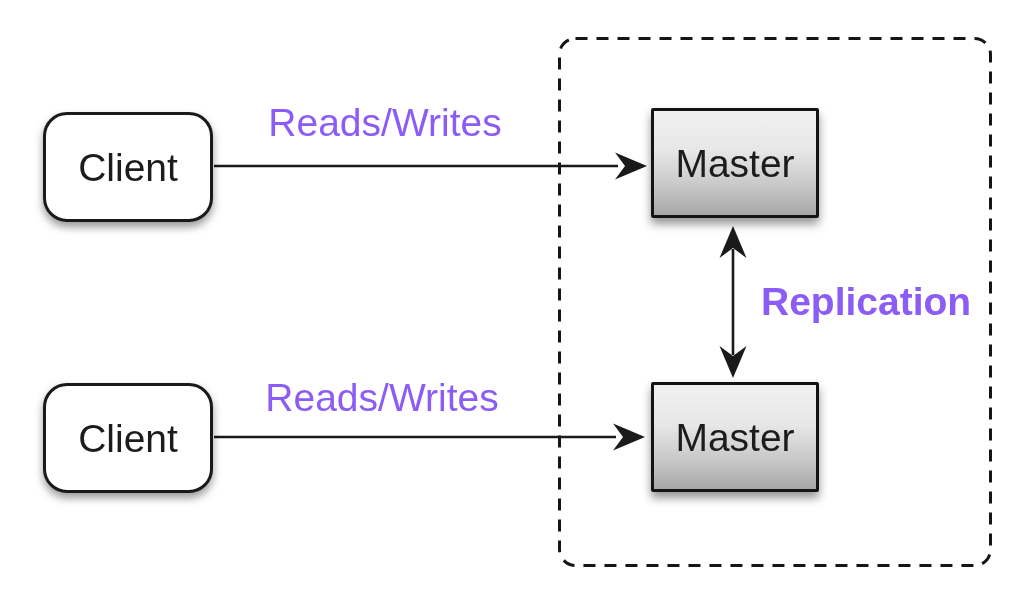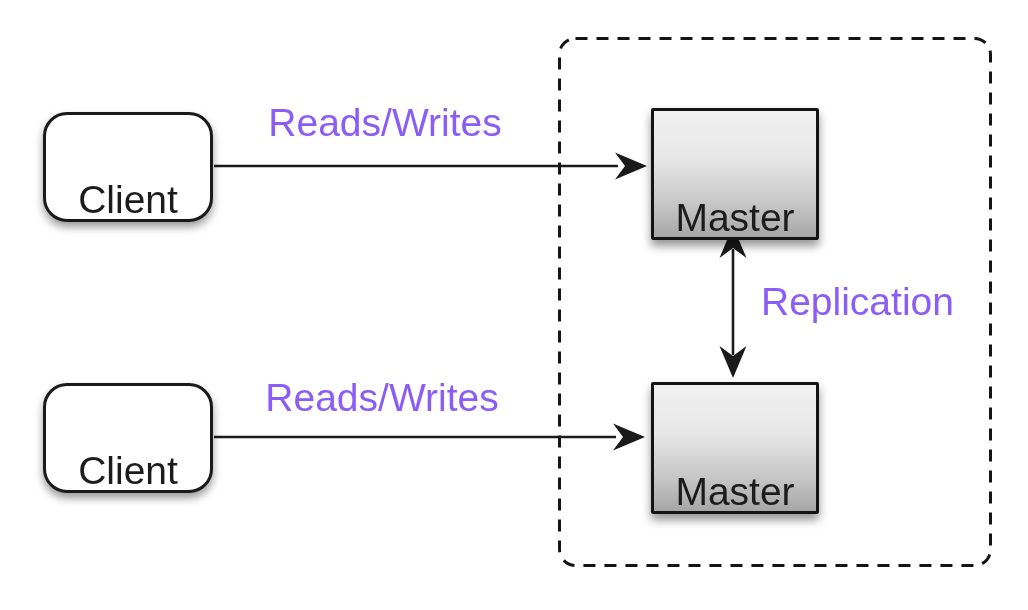--- a/index.html
+++ b/index.html
@@ -27,7 +27,7 @@
     position: absolute;
     box-sizing: border-box;
     display: flex;
-    align-items: flex-end;
+    align-items: center;
     justify-content: center;
     font-size: 39px;
     line-height: 1;

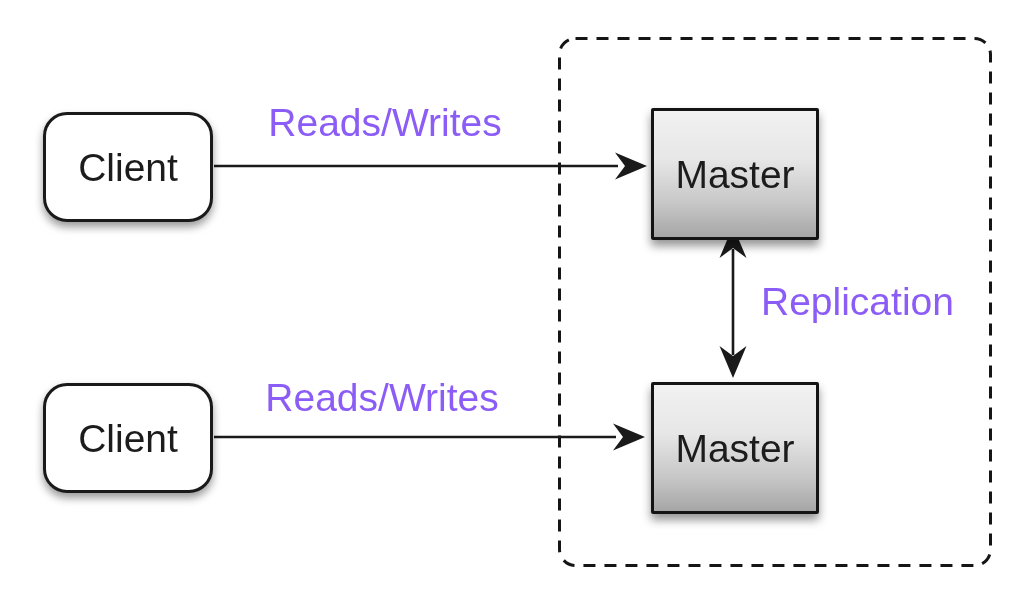--- a/index.html
+++ b/index.html
@@ -47,7 +47,7 @@
   .node-master {
     left: 651px;
     width: 168px;
-    height: 132px;
+    height: 110px;
     background: linear-gradient(180deg, #f1f1f1 0%, #e7e7e7 38%, #c6c6c6 74%, #a6a6a6 100%);
     border: 3px solid #141414;
     border-radius: 2px;

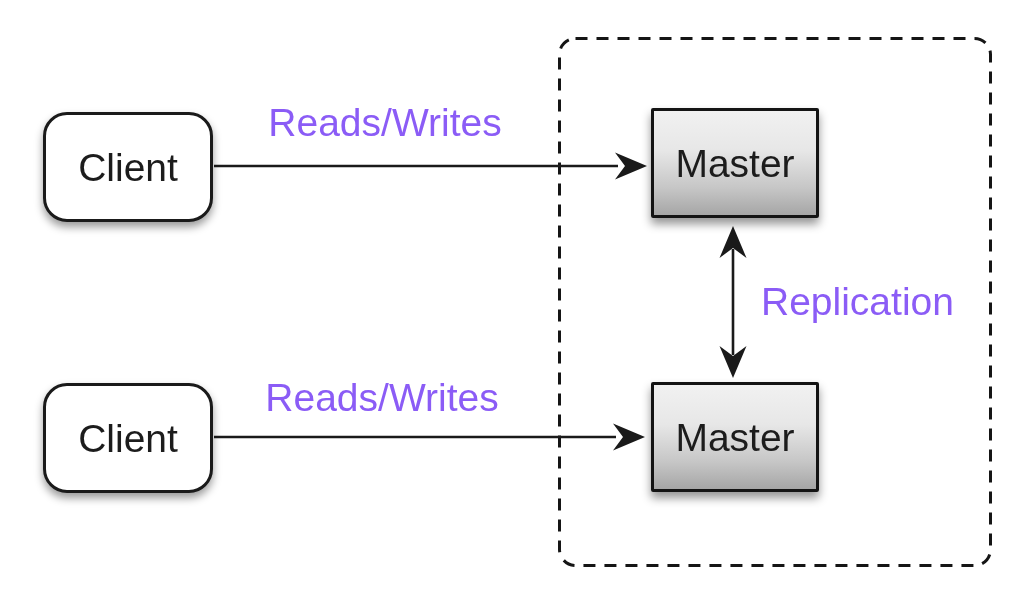--- a/index.html
+++ b/index.html
@@ -78,6 +78,7 @@
     left: 761px;
     top: 282px;
     text-align: center;
+    font-weight: bold;
   }
 </style>
 </head>

